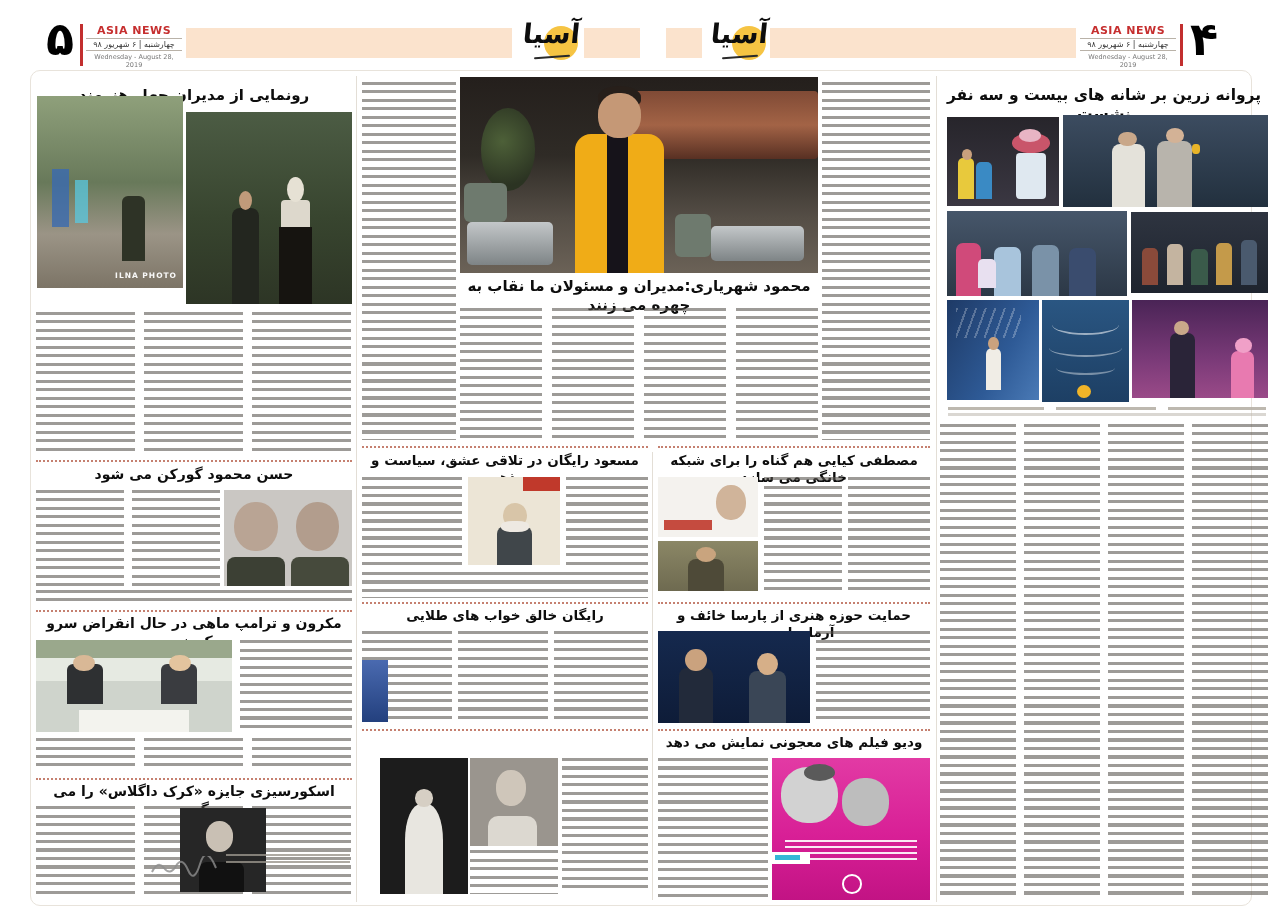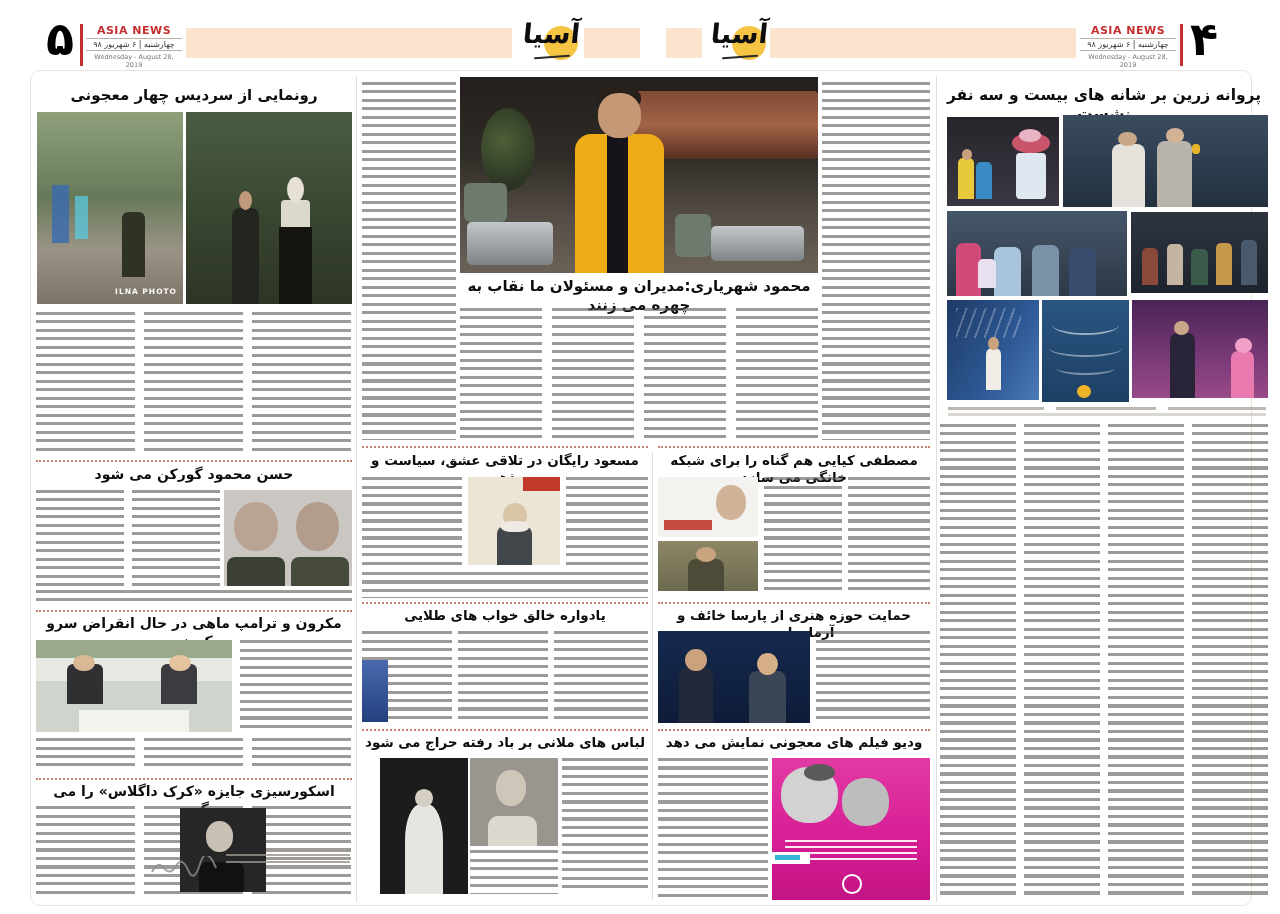--- a/index.html
+++ b/index.html
@@ -95,7 +95,7 @@
   <div class="vline" style="left:936px; top:76px; height:826px;"></div>
   <div class="vline" style="left:652px; top:452px; height:448px;"></div>
 
-  <div class="hl" style="left:36px; top:86px; width:316px; font-size:15px;">رونمایی از سردیس چهار معجونی</div>
+  <div class="hl" style="left:36px; top:86px; width:316px; font-size:15px;">رونمایی از مدیران چهار هنرمند</div>
 
   <div class="ph" style="left:37px; top:112px; width:146px; height:192px;
        background:linear-gradient(180deg,#8fa07b 0%,#68795a 45%,#9b9486 72%,#7c7466 100%);padding-left:36px;">

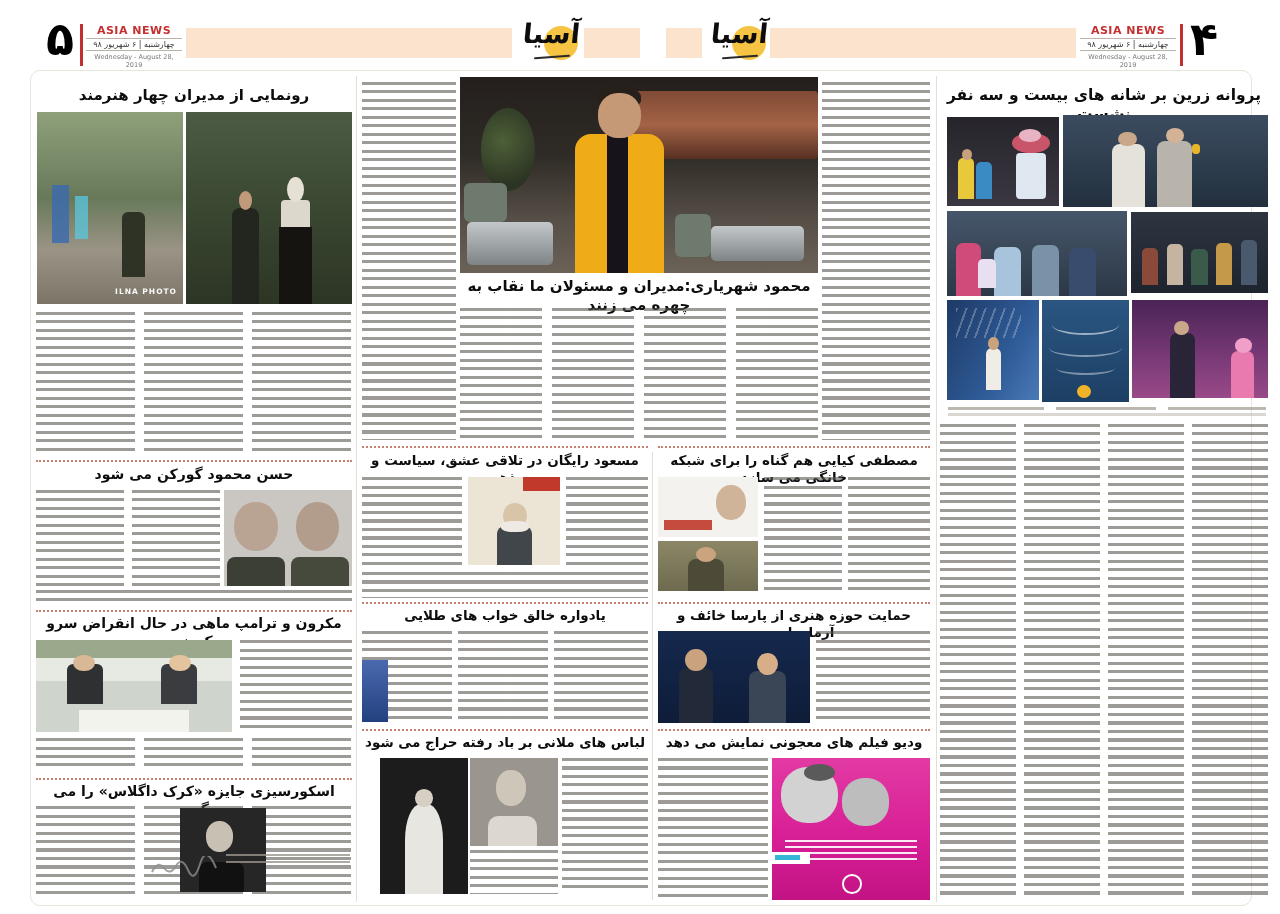--- a/index.html
+++ b/index.html
@@ -97,7 +97,7 @@
 
   <div class="hl" style="left:36px; top:86px; width:316px; font-size:15px;">رونمایی از مدیران چهار هنرمند</div>
 
-  <div class="ph" style="left:37px; top:112px; width:146px; height:192px;
+  <div class="ph" style="left:37px; top:96px; width:146px; height:192px;
        background:linear-gradient(180deg,#8fa07b 0%,#68795a 45%,#9b9486 72%,#7c7466 100%);padding-left:36px;">
     <div style="left:10%; top:38%; width:12%; height:30%; background:#3a6ab0; opacity:.8;"></div>
     <div style="left:26%; top:44%; width:9%; height:22%; background:#5ac8e0; opacity:.75;"></div>

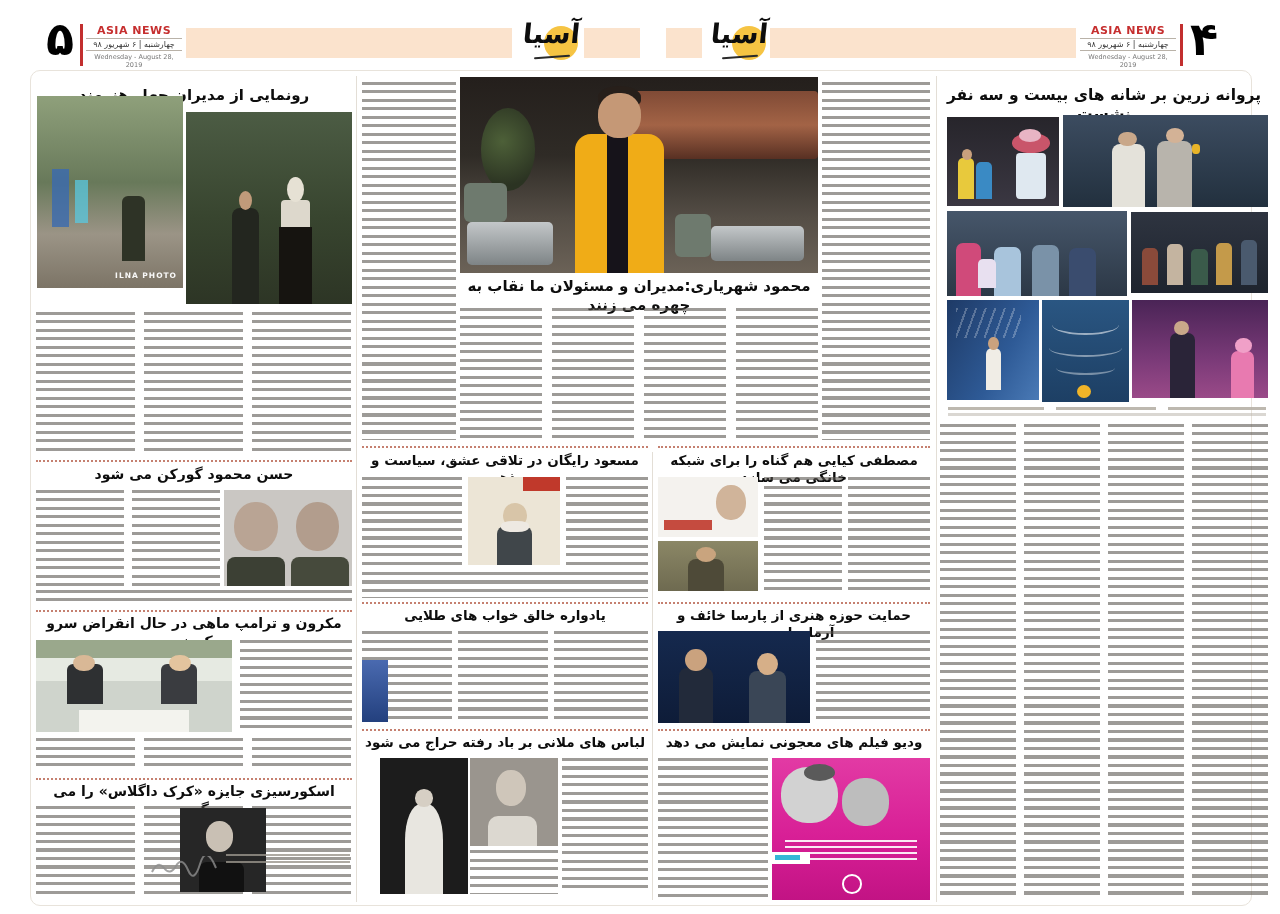--- a/index.html
+++ b/index.html
@@ -214,7 +214,7 @@
   <div class="dotsep" style="left:362px; top:602px; width:286px;"></div>
   <div class="dotsep" style="left:658px; top:602px; width:272px;"></div>
 
-  <div class="hl" style="left:362px; top:607px; width:286px; font-size:13.5px;">یادواره خالق خواب های طلایی</div>
+  <div class="hl" style="left:362px; top:607px; width:286px; font-size:13.5px;">رایگان خالق خواب های طلایی</div>
   <div class="tl" style="left:362px; top:631px; width:90px; height:92px;"></div>
   <div class="tl" style="left:458px; top:631px; width:90px; height:92px;"></div>
   <div class="tl" style="left:554px; top:631px; width:94px; height:92px;"></div>

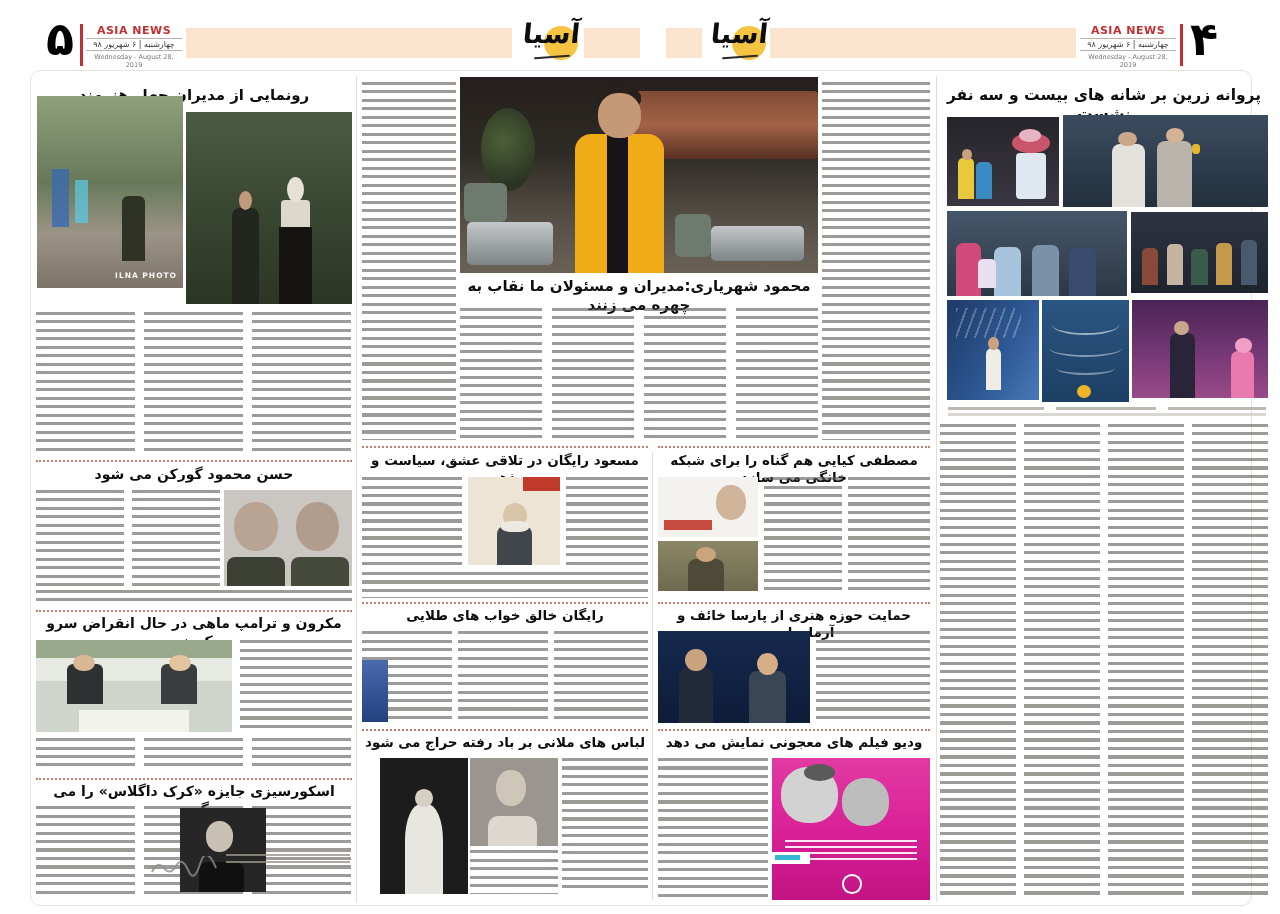--- a/index.html
+++ b/index.html
@@ -234,7 +234,6 @@
   <div class="dotsep" style="left:362px; top:729px; width:286px;"></div>
   <div class="dotsep" style="left:658px; top:729px; width:272px;"></div>
 
-  <div class="hl" style="left:362px; top:734px; width:286px; font-size:13.5px;">لباس های ملانی بر باد رفته حراج می شود</div>
   <div class="ph" style="left:380px; top:758px; width:88px; height:136px; background:#1c1c1c;">
     <div style="left:28%; bottom:0; width:44%; height:66%; background:#e8e6e0; border-radius:40% 40% 0 0;"></div>
     <div style="left:40%; bottom:64%; width:20%; height:13%; background:#d6cfc4; border-radius:50%;"></div>

